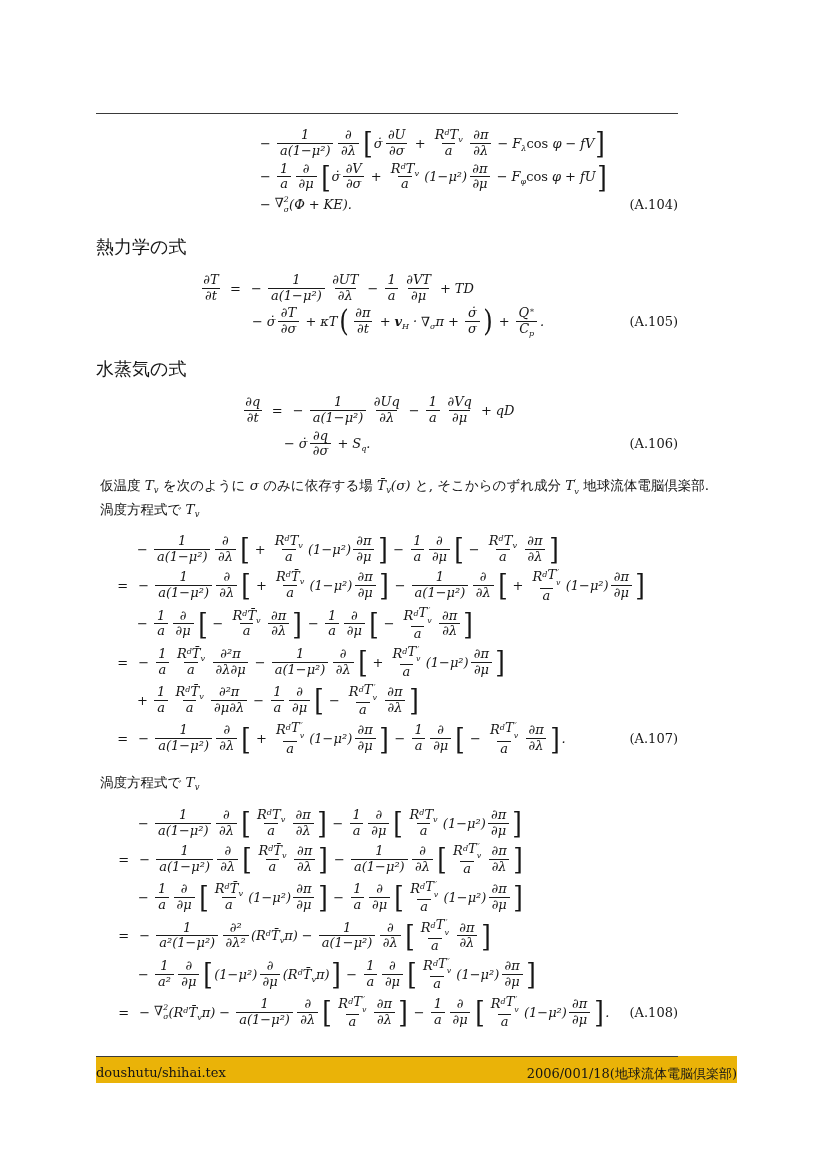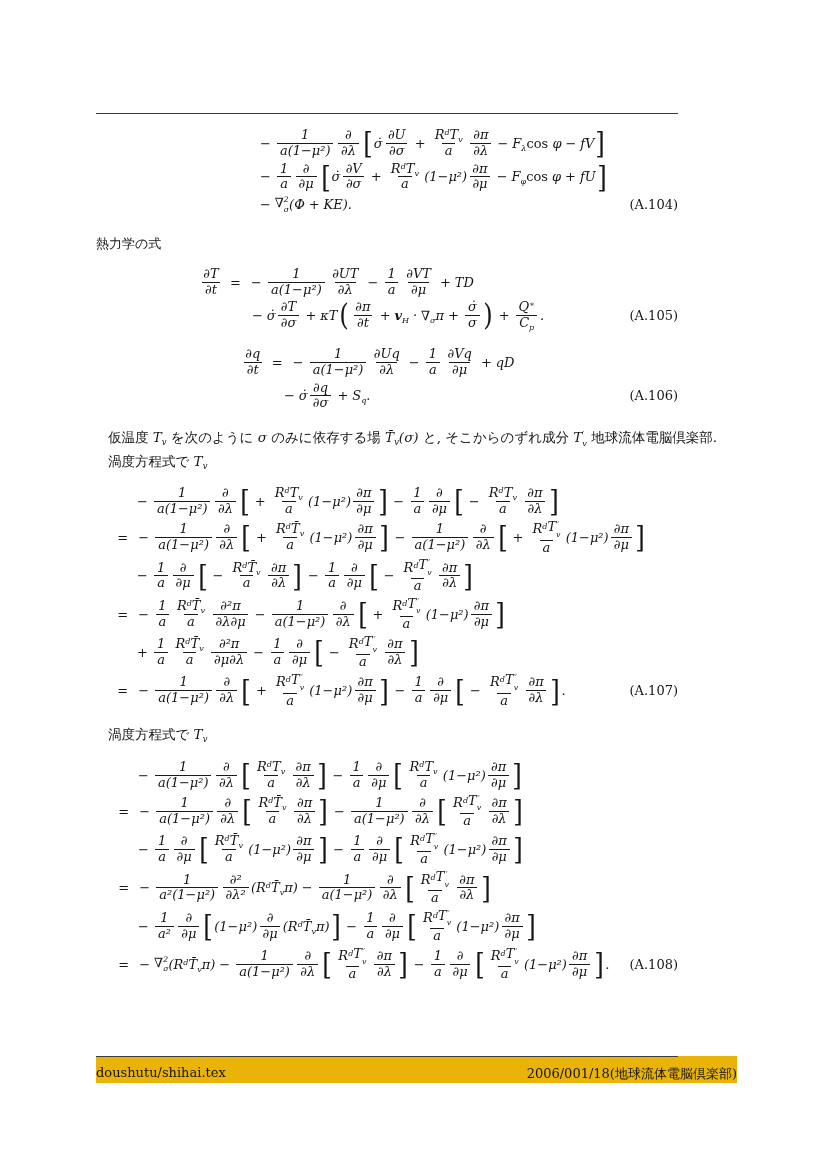--- a/index.html
+++ b/index.html
@@ -8,7 +8,7 @@
   .content{position:absolute;left:96px;top:113px;width:582px;font-size:13px;}
   .toprule{border-top:1px solid #3a3a3a;height:0;margin-bottom:14px;}
   .blk-eq{margin:14px 0 16px 0;}
-  .blk-head{margin:20px 0 2px 0;font-size:13px;}
+  .blk-head{margin:20px 0 2px 0;font-size:18px;}
   .blk-para{margin:12px 0 8px 0;font-size:13.5px;}
   .paraline{margin:2px 12px;line-height:1.6;}
   .eqline{display:flex;align-items:center;margin:3px 0;}

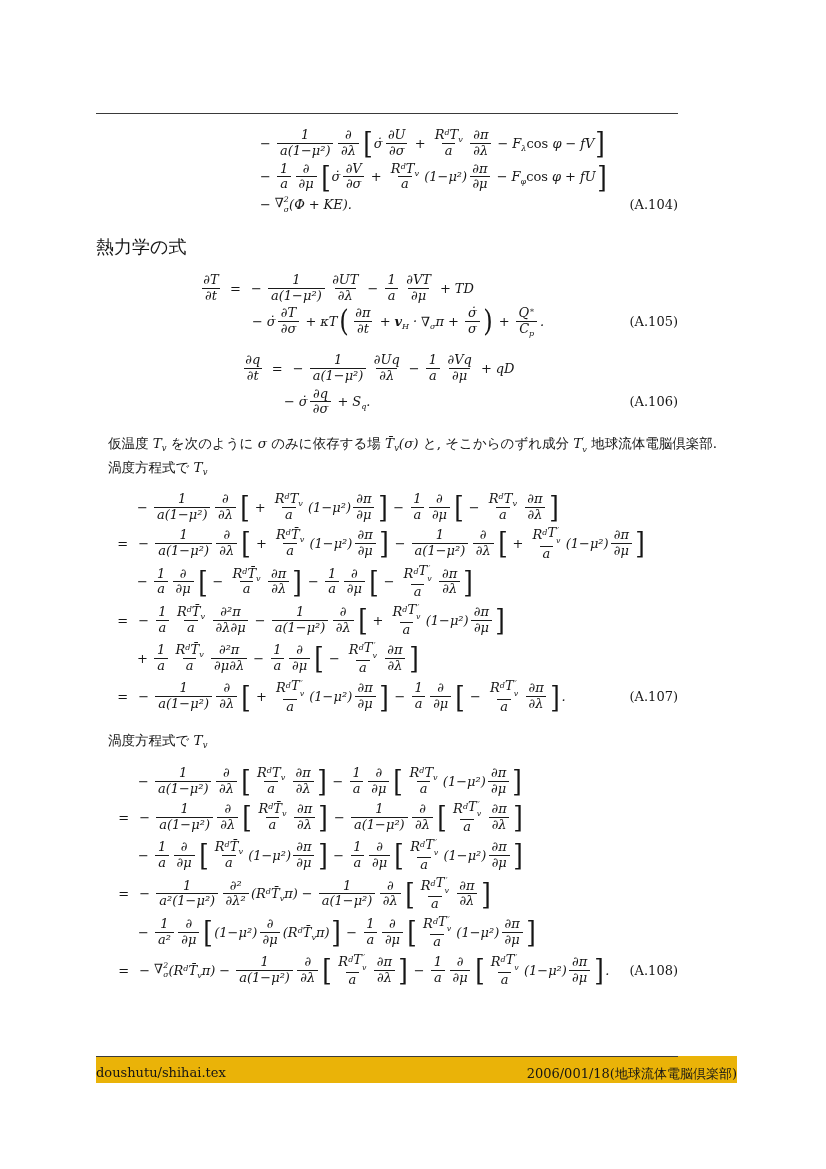--- a/index.html
+++ b/index.html
@@ -248,6 +248,7 @@
           <span class="eqn">(A.105)</span>
         </div>
       </div>
+      <div class="blk-head"><span class="rm">水蒸気の式</span></div>
       <div class="blk-eq">
         <div class="eqline" style="padding-left: 144px;">
           <span class="trow">

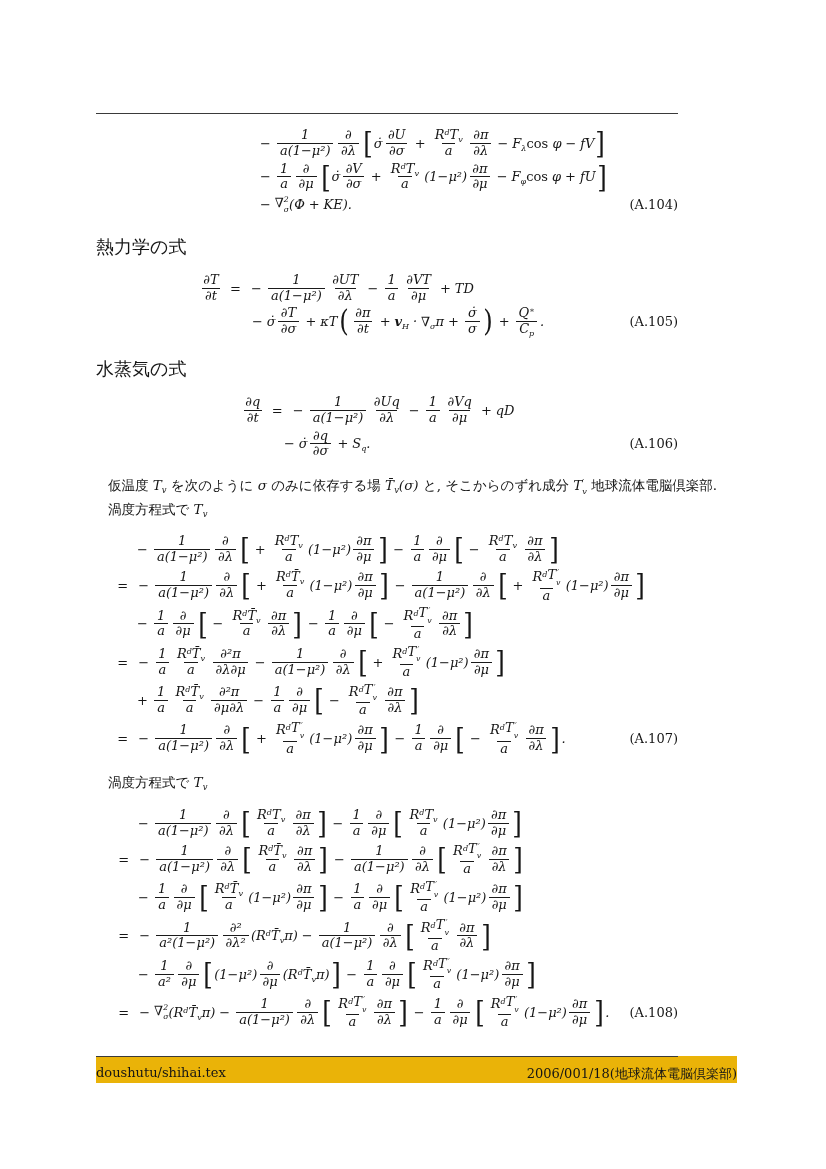--- a/index.html
+++ b/index.html
@@ -10,7 +10,7 @@
   .blk-eq{margin:14px 0 16px 0;}
   .blk-head{margin:20px 0 2px 0;font-size:18px;}
   .blk-para{margin:12px 0 8px 0;font-size:13.5px;}
-  .paraline{margin:2px 12px;line-height:1.6;}
+  .paraline{margin:2px 4px;line-height:1.6;}
   .eqline{display:flex;align-items:center;margin:3px 0;}
   .trow{display:inline-flex;align-items:center;white-space:nowrap;}
   .mi{font-style:italic;white-space:pre;}

